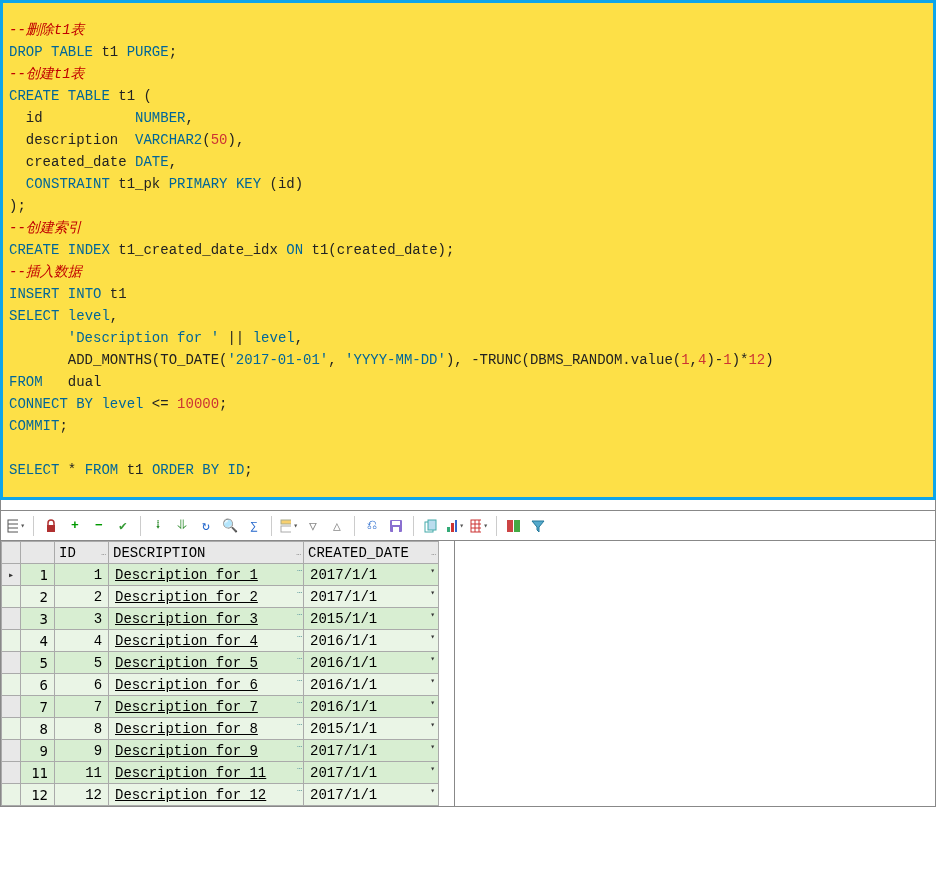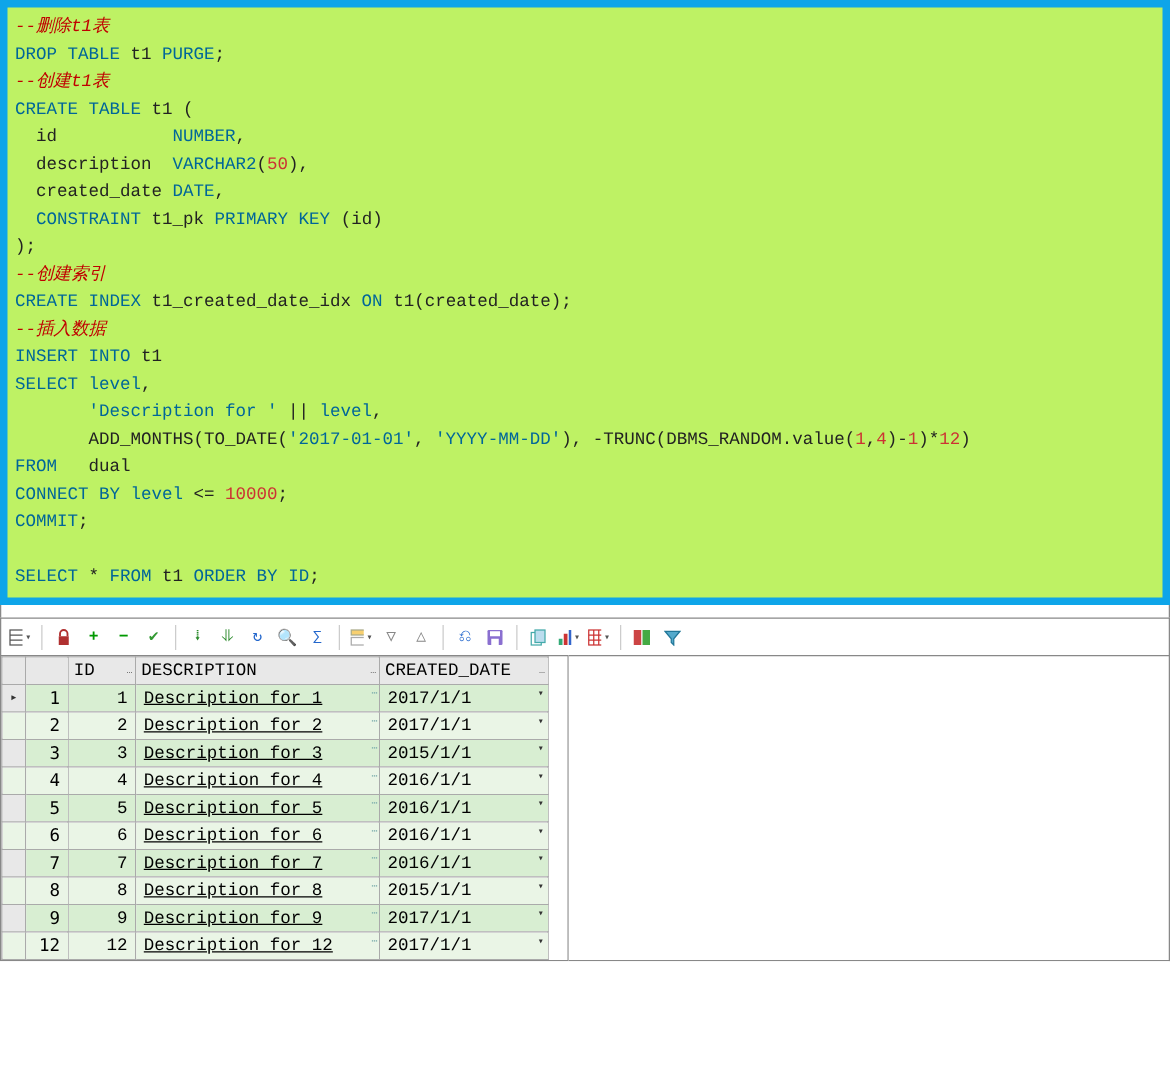--- a/index.html
+++ b/index.html
@@ -11,9 +11,9 @@
     width: 936px;
   }
   .editor {
-    background: #bef264;
-    padding: 5px 6px;
-    border: 6px solid #0ea5e9;
+    background: #fde047;
+    padding: 16px 6px;
+    border: 3px solid #0ea5e9;
     line-height: 22px;
     white-space: pre;
     overflow-x: hidden;

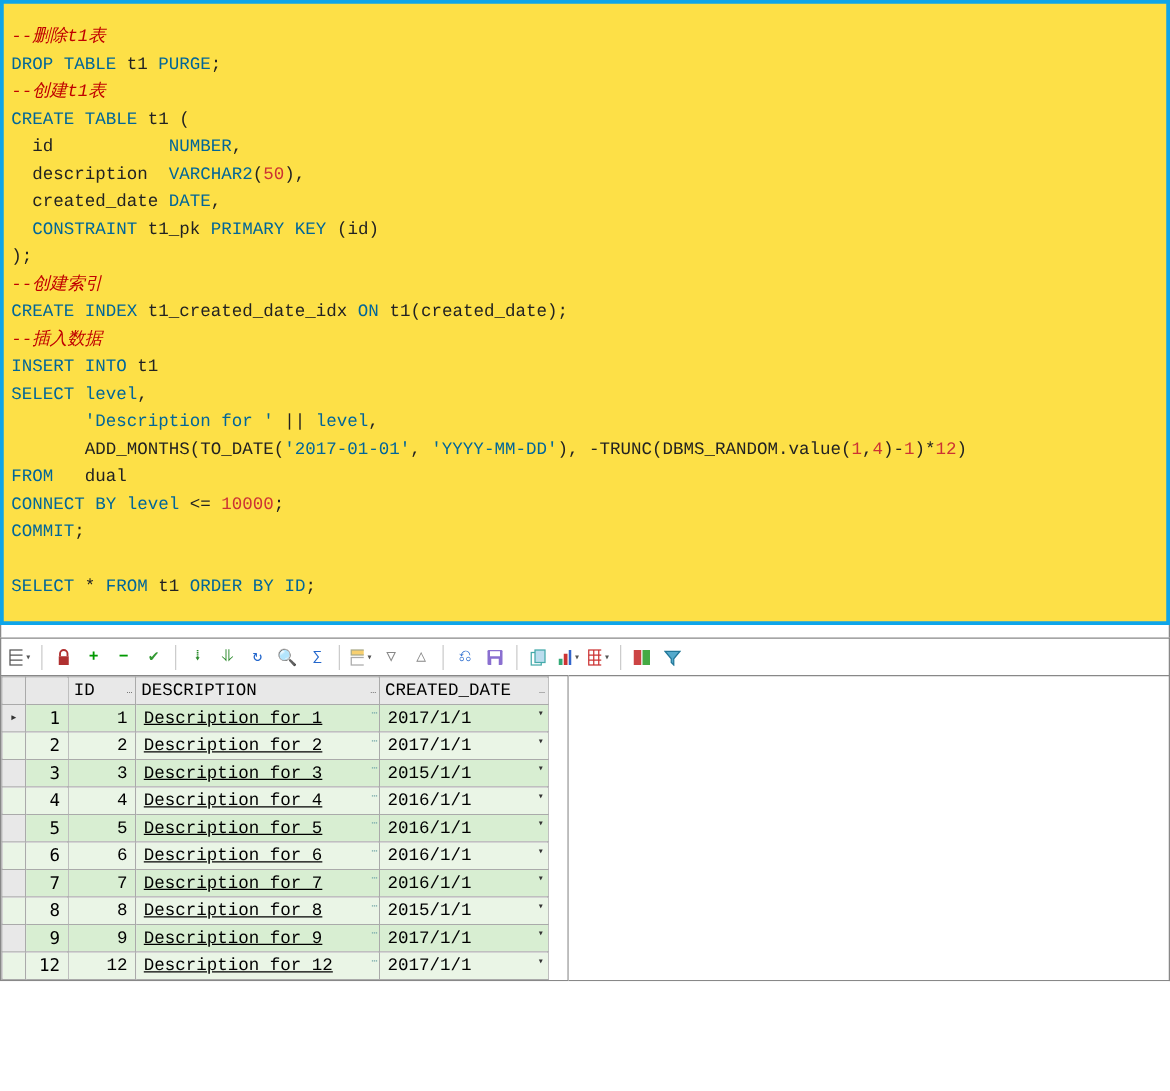--- a/index.html
+++ b/index.html
@@ -300,6 +300,13 @@
             <td class="desc-col">Description for 9<span class="dots">⋯</span></td>
             <td class="date-col">2017/1/1<span class="tick">▾</span></td>
           </tr>
+          <tr>
+            <td class="rowind"></td>
+            <td class="rownum">11</td>
+            <td class="id-col">11</td>
+            <td class="desc-col">Description for 11<span class="dots">⋯</span></td>
+            <td class="date-col">2017/1/1<span class="tick">▾</span></td>
+          </tr>
           <tr class="odd">
             <td class="rowind"></td>
             <td class="rownum">12</td>

